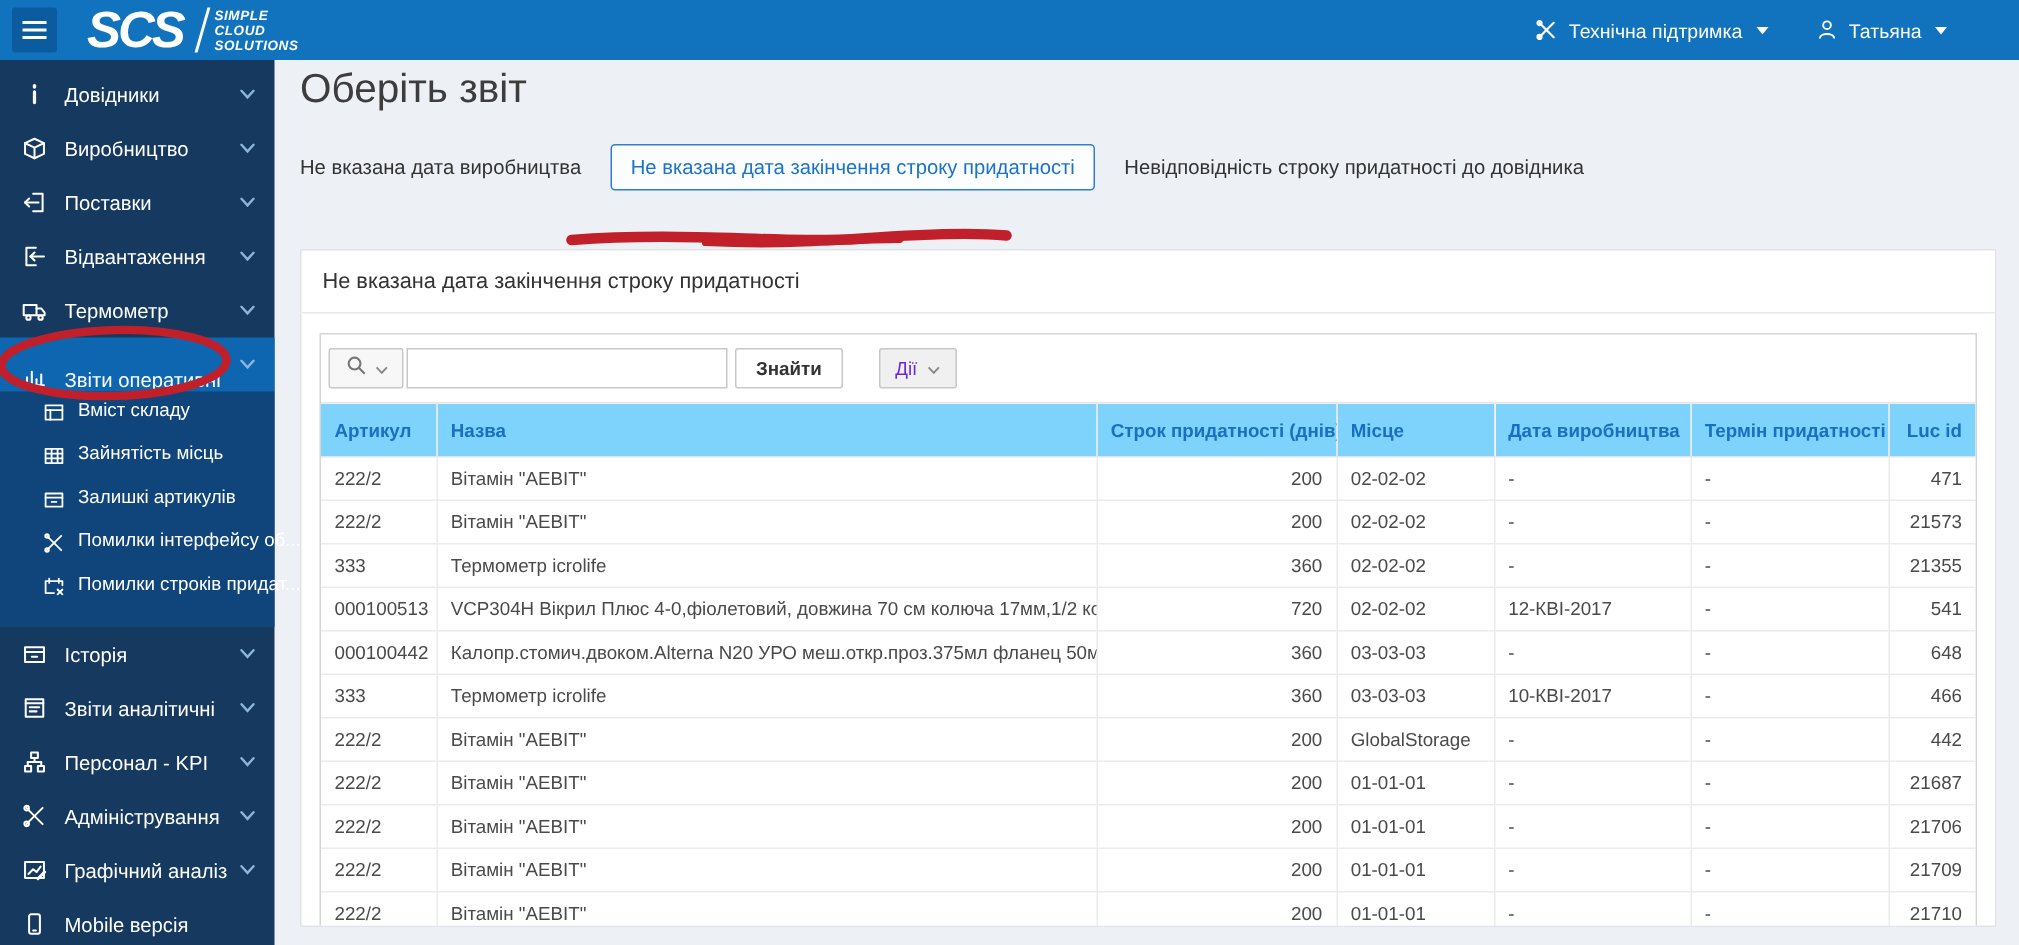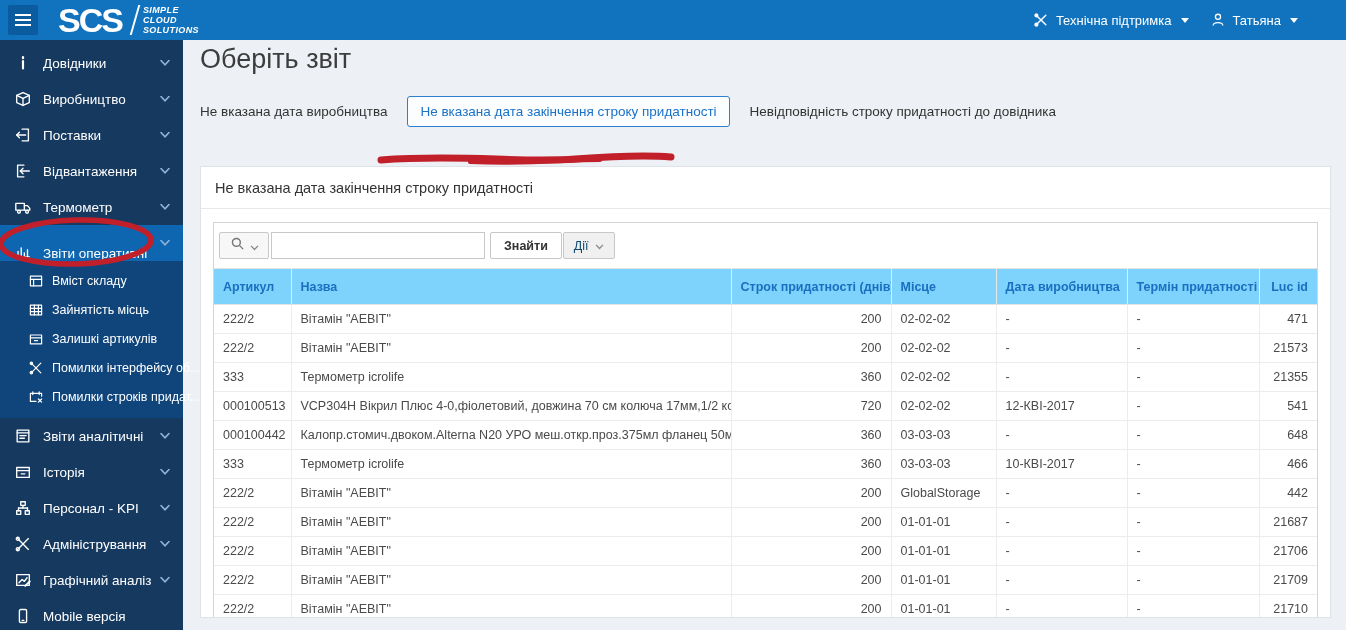--- a/index.html
+++ b/index.html
@@ -14,7 +14,7 @@
     display:flex;flex-direction:column;justify-content:center;align-items:center;gap:3px;cursor:pointer;}
   .burger span{display:block;width:16px;height:2px;background:#fff;}
   .logo{display:flex;align-items:center;margin-left:20px;color:#fff;cursor:default;}
-  .logo-scs{font-size:34px;font-weight:bold;letter-spacing:-2px;line-height:34px;}
+  .logo-scs{font-size:34px;font-weight:bold;font-style:italic;letter-spacing:-2px;line-height:34px;}
   .logo-sep{width:2px;height:30px;background:#fff;transform:skewX(-16deg);margin:0 7px 0 12px;}
   .logo-tag{display:flex;flex-direction:column;font-size:9px;font-weight:bold;font-style:italic;
     line-height:10px;letter-spacing:.4px;}

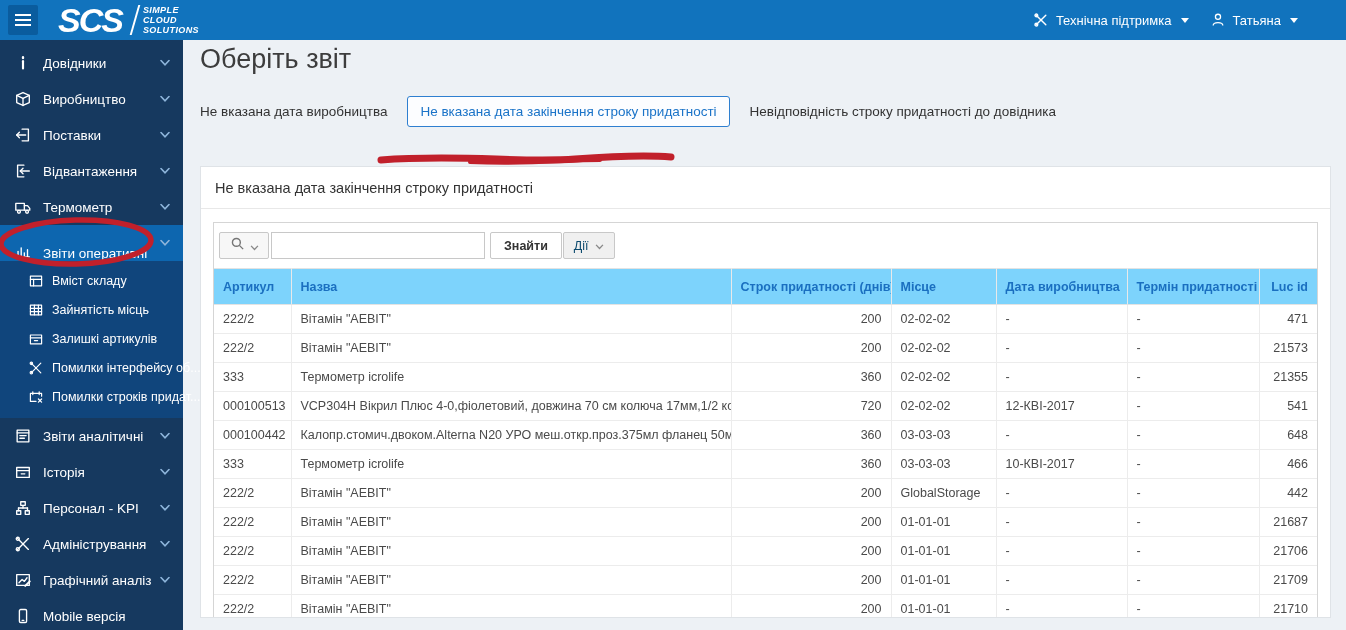--- a/index.html
+++ b/index.html
@@ -18,7 +18,7 @@
   .logo-sep{width:2px;height:30px;background:#fff;transform:skewX(-16deg);margin:0 7px 0 12px;}
   .logo-tag{display:flex;flex-direction:column;font-size:9px;font-weight:bold;font-style:italic;
     line-height:10px;letter-spacing:.4px;}
-  .hdr-right{margin-left:auto;display:flex;align-items:flex-end;gap:20px;padding-right:48px;
+  .hdr-right{margin-left:auto;display:flex;align-items:flex-end;gap:30px;padding-right:48px;
     color:#fff;font-size:13px;}
   .hdr-item{display:flex;align-items:center;gap:6px;cursor:pointer;white-space:nowrap;}
   .caret{width:0;height:0;border-left:4px solid transparent;border-right:4px solid transparent;

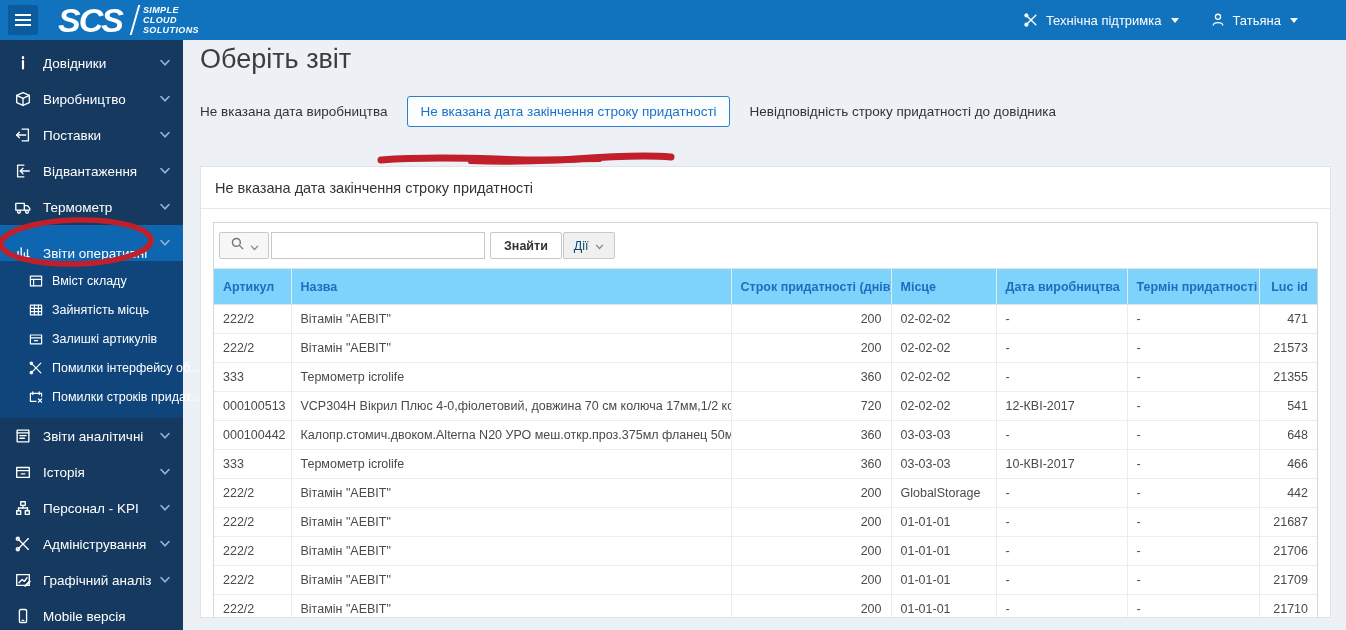--- a/index.html
+++ b/index.html
@@ -59,8 +59,8 @@
   .find-btn{height:27px;box-sizing:border-box;padding:0 13px;margin-left:5px;background:#fff;
     border:1px solid #c8c8c8;border-radius:2px;font-weight:bold;font-size:12.5px;color:#333;
     font-family:"Liberation Sans",sans-serif;cursor:pointer;}
-  .actions-btn{height:27px;box-sizing:border-box;padding:0 10px;margin-left:1px;background:#f0f0f0;
-    border:1px solid #c8c8c8;border-radius:2px;font-size:12.5px;color:#0c4a6e;display:flex;
+  .actions-btn{height:27px;box-sizing:border-box;padding:0 10px;margin-left:24px;background:#f0f0f0;
+    border:1px solid #c8c8c8;border-radius:2px;font-size:12.5px;color:#6d28d9;display:flex;
     align-items:center;gap:6px;font-family:"Liberation Sans",sans-serif;cursor:pointer;}
 
   table{border-collapse:collapse;table-layout:fixed;width:1103px;font-size:12.5px;color:#4a4a4a;}

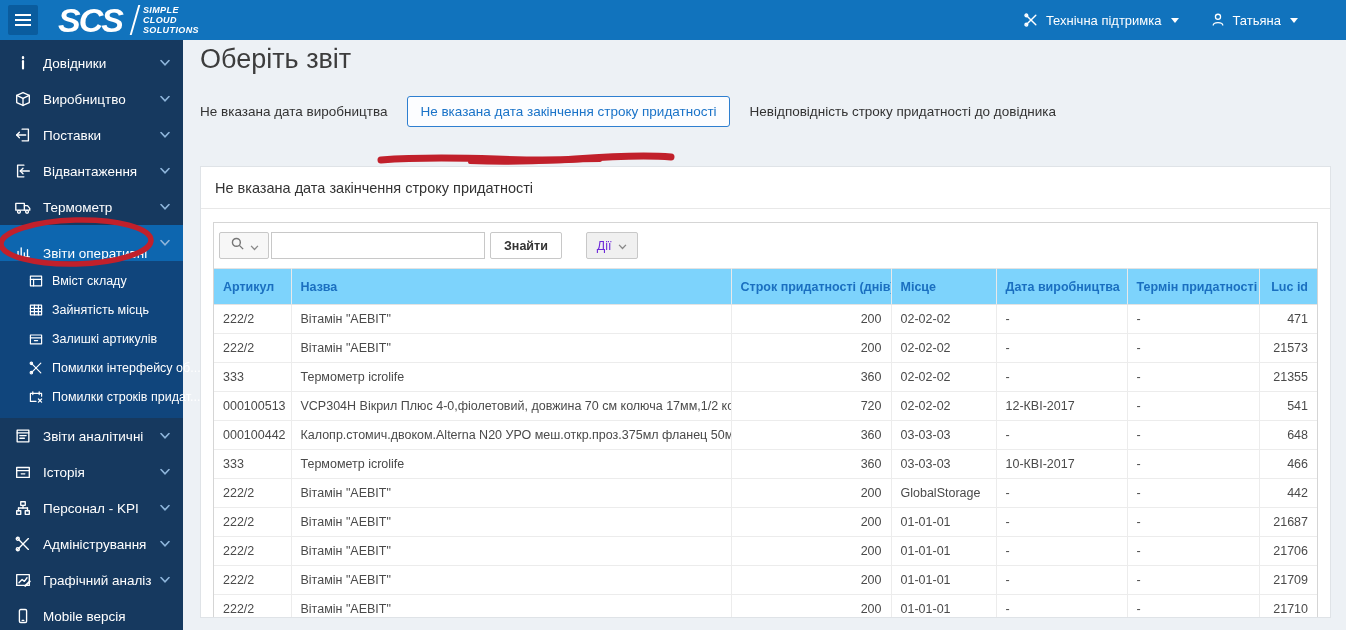--- a/index.html
+++ b/index.html
@@ -35,7 +35,7 @@
     justify-content:center;flex:none;}
   .chev{position:absolute;right:13px;top:50%;transform:translateY(-50%);display:inline-flex;}
   .submenu{background:#10457c;padding:5px 0 7px;}
-  .sub-item{height:29px;display:flex;align-items:center;padding-left:27px;font-size:12.5px;
+  .sub-item{height:29px;display:flex;align-items:flex-start;padding-left:27px;font-size:12.5px;
     cursor:pointer;white-space:nowrap;}
   .sub-item .ic{width:17px;height:17px;margin-right:8px;}
 

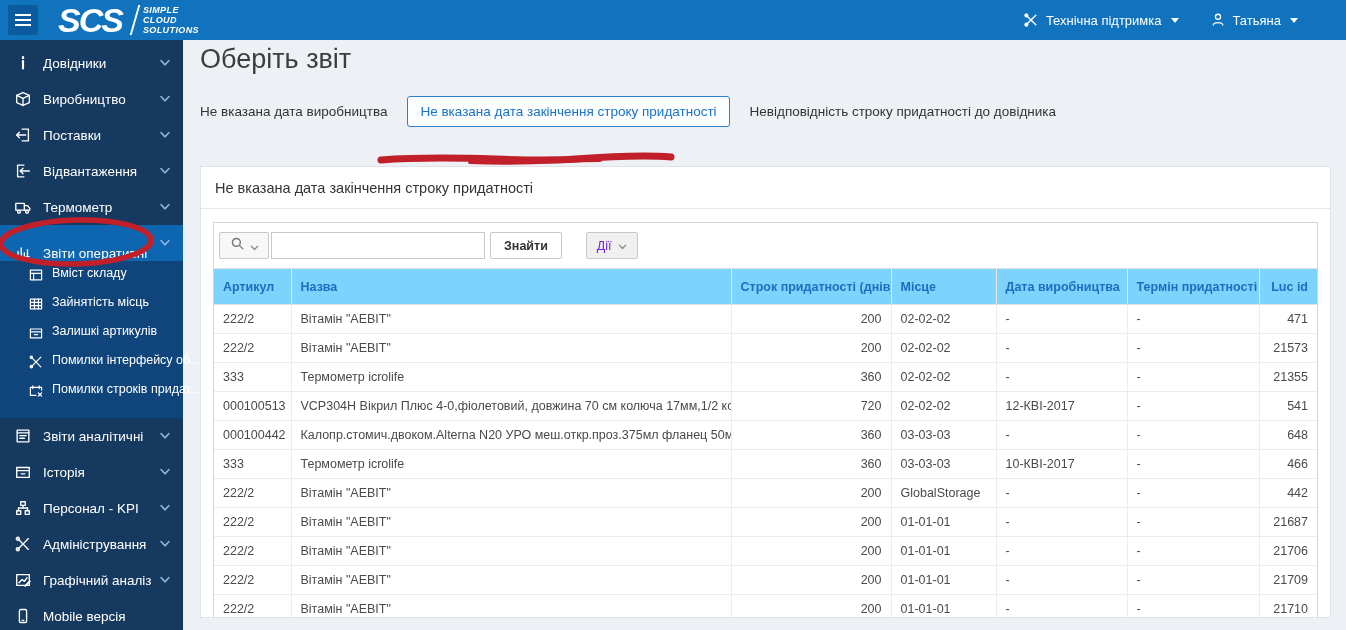--- a/index.html
+++ b/index.html
@@ -272,6 +272,21 @@
     <div class="side-item">
       <span class="ic">
         <svg width="18" height="18" viewBox="0 0 20 20" fill="none" stroke="#fff" stroke-width="1.5" stroke-linecap="round" stroke-linejoin="round">
+          <rect x="3" y="5" width="14" height="11"></rect>
+          <path d="M3 8.5 H17"></path>
+          <path d="M8 12 H12"></path>
+        </svg>
+      </span>
+      <span>Історія</span>
+      <span class="chev">
+        <svg width="10" height="7" viewBox="0 0 10 7" fill="none" stroke="#8db4da" stroke-width="1.6" stroke-linecap="round">
+          <polyline points="1,1 5,5.4 9,1"></polyline>
+        </svg>
+      </span>
+    </div>
+    <div class="side-item">
+      <span class="ic">
+        <svg width="18" height="18" viewBox="0 0 20 20" fill="none" stroke="#fff" stroke-width="1.5" stroke-linecap="round" stroke-linejoin="round">
           <rect x="3.5" y="3.5" width="13" height="13"></rect>
           <path d="M3.5 6.5 H16.5"></path>
           <path d="M6.5 9.5 H13.5"></path>
@@ -279,21 +294,6 @@
         </svg>
       </span>
       <span>Звіти аналітичні</span>
-      <span class="chev">
-        <svg width="10" height="7" viewBox="0 0 10 7" fill="none" stroke="#8db4da" stroke-width="1.6" stroke-linecap="round">
-          <polyline points="1,1 5,5.4 9,1"></polyline>
-        </svg>
-      </span>
-    </div>
-    <div class="side-item">
-      <span class="ic">
-        <svg width="18" height="18" viewBox="0 0 20 20" fill="none" stroke="#fff" stroke-width="1.5" stroke-linecap="round" stroke-linejoin="round">
-          <rect x="3" y="5" width="14" height="11"></rect>
-          <path d="M3 8.5 H17"></path>
-          <path d="M8 12 H12"></path>
-        </svg>
-      </span>
-      <span>Історія</span>
       <span class="chev">
         <svg width="10" height="7" viewBox="0 0 10 7" fill="none" stroke="#8db4da" stroke-width="1.6" stroke-linecap="round">
           <polyline points="1,1 5,5.4 9,1"></polyline>

